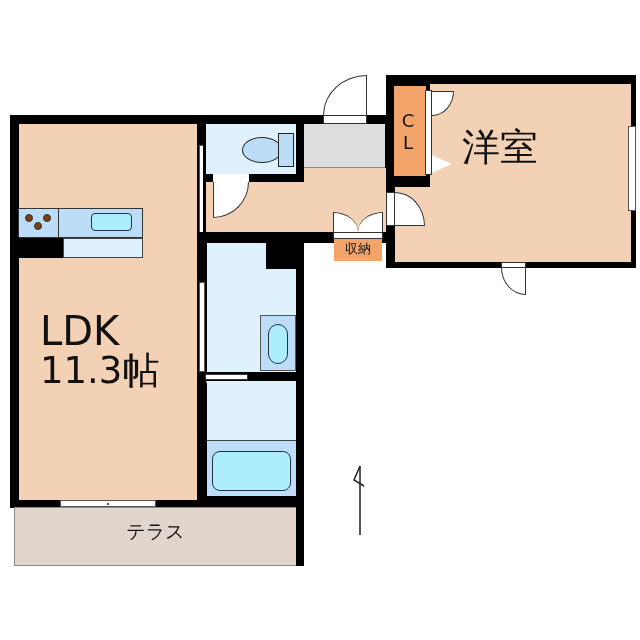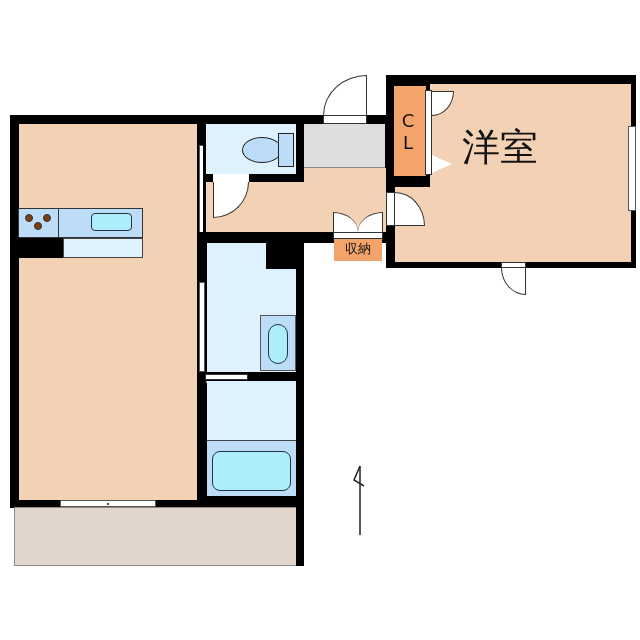--- a/index.html
+++ b/index.html
@@ -32,6 +32,10 @@
   <div class="abs wall" style="left:18px;top:238px;width:46px;height:20px;"></div>
   <div class="abs" style="left:63px;top:238px;width:80px;height:20px;background:#dff1fd;border:1px solid #444;"></div>
 
+  <div class="label" style="left:40px;top:310px;font-size:40px;text-align:left;">
+    <div>LDK</div>
+    <div style="font-size:37px;">11.3帖</div>
+  </div>
 
   <div class="abs win" style="left:60px;top:500px;width:96px;height:7px;"></div>
   <div class="abs" style="left:107px;top:503px;width:2px;height:2px;background:#555;"></div>

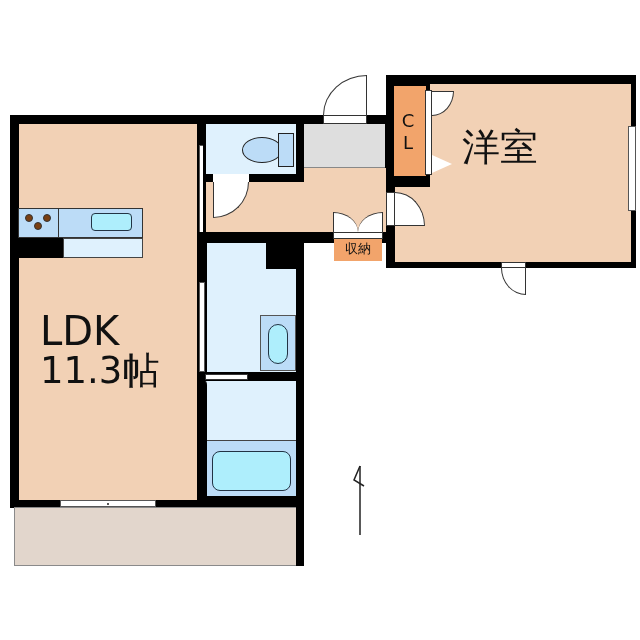--- a/index.html
+++ b/index.html
@@ -119,6 +119,7 @@
 
   <div class="abs terrace" style="left:14px;top:507px;width:283px;height:59px;"></div>
   <div class="abs wall" style="left:296px;top:505px;width:8px;height:61px;"></div>
+  <div class="label" style="left:14px;top:522px;width:283px;font-size:19px;">テラス</div>
 
   <svg class="abs" style="left:340px;top:460px;" width="40" height="80" viewBox="0 0 40 80">
     <line x1="20" y1="6" x2="20" y2="75" stroke="#222" stroke-width="1.5"></line>

